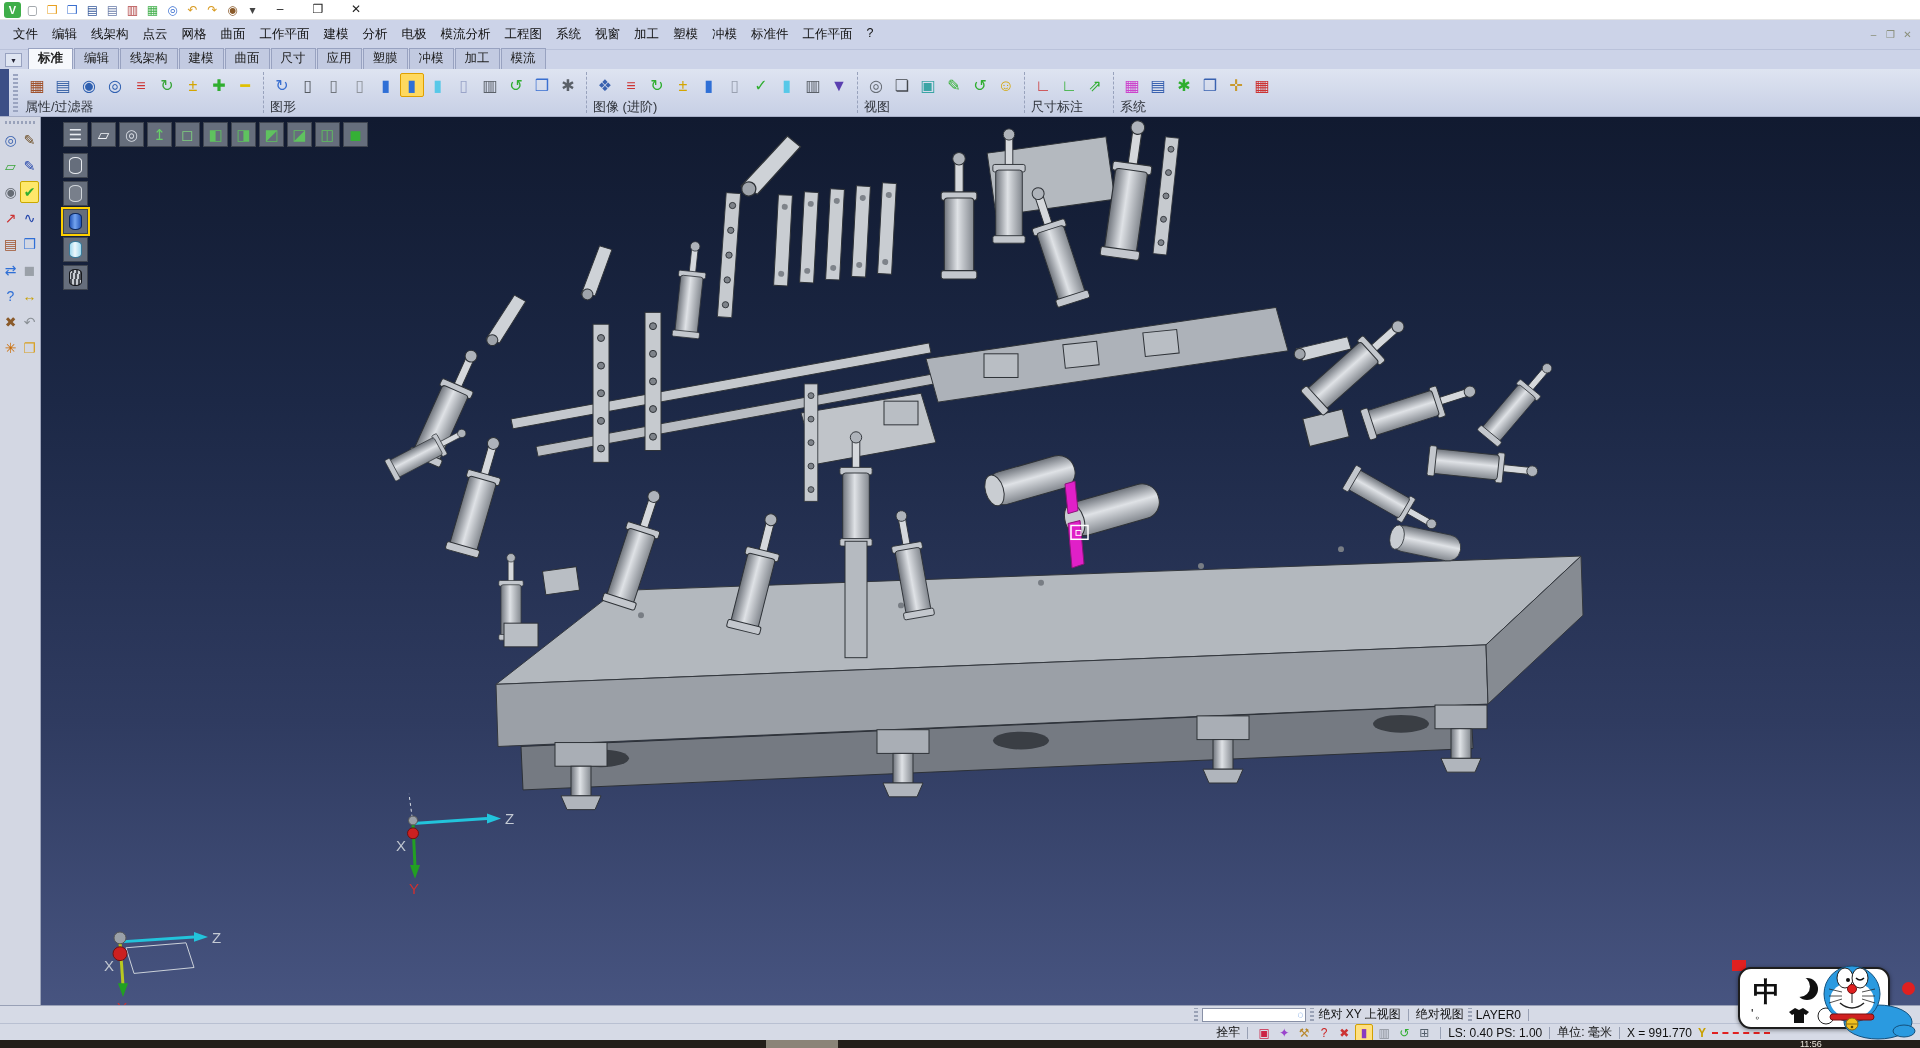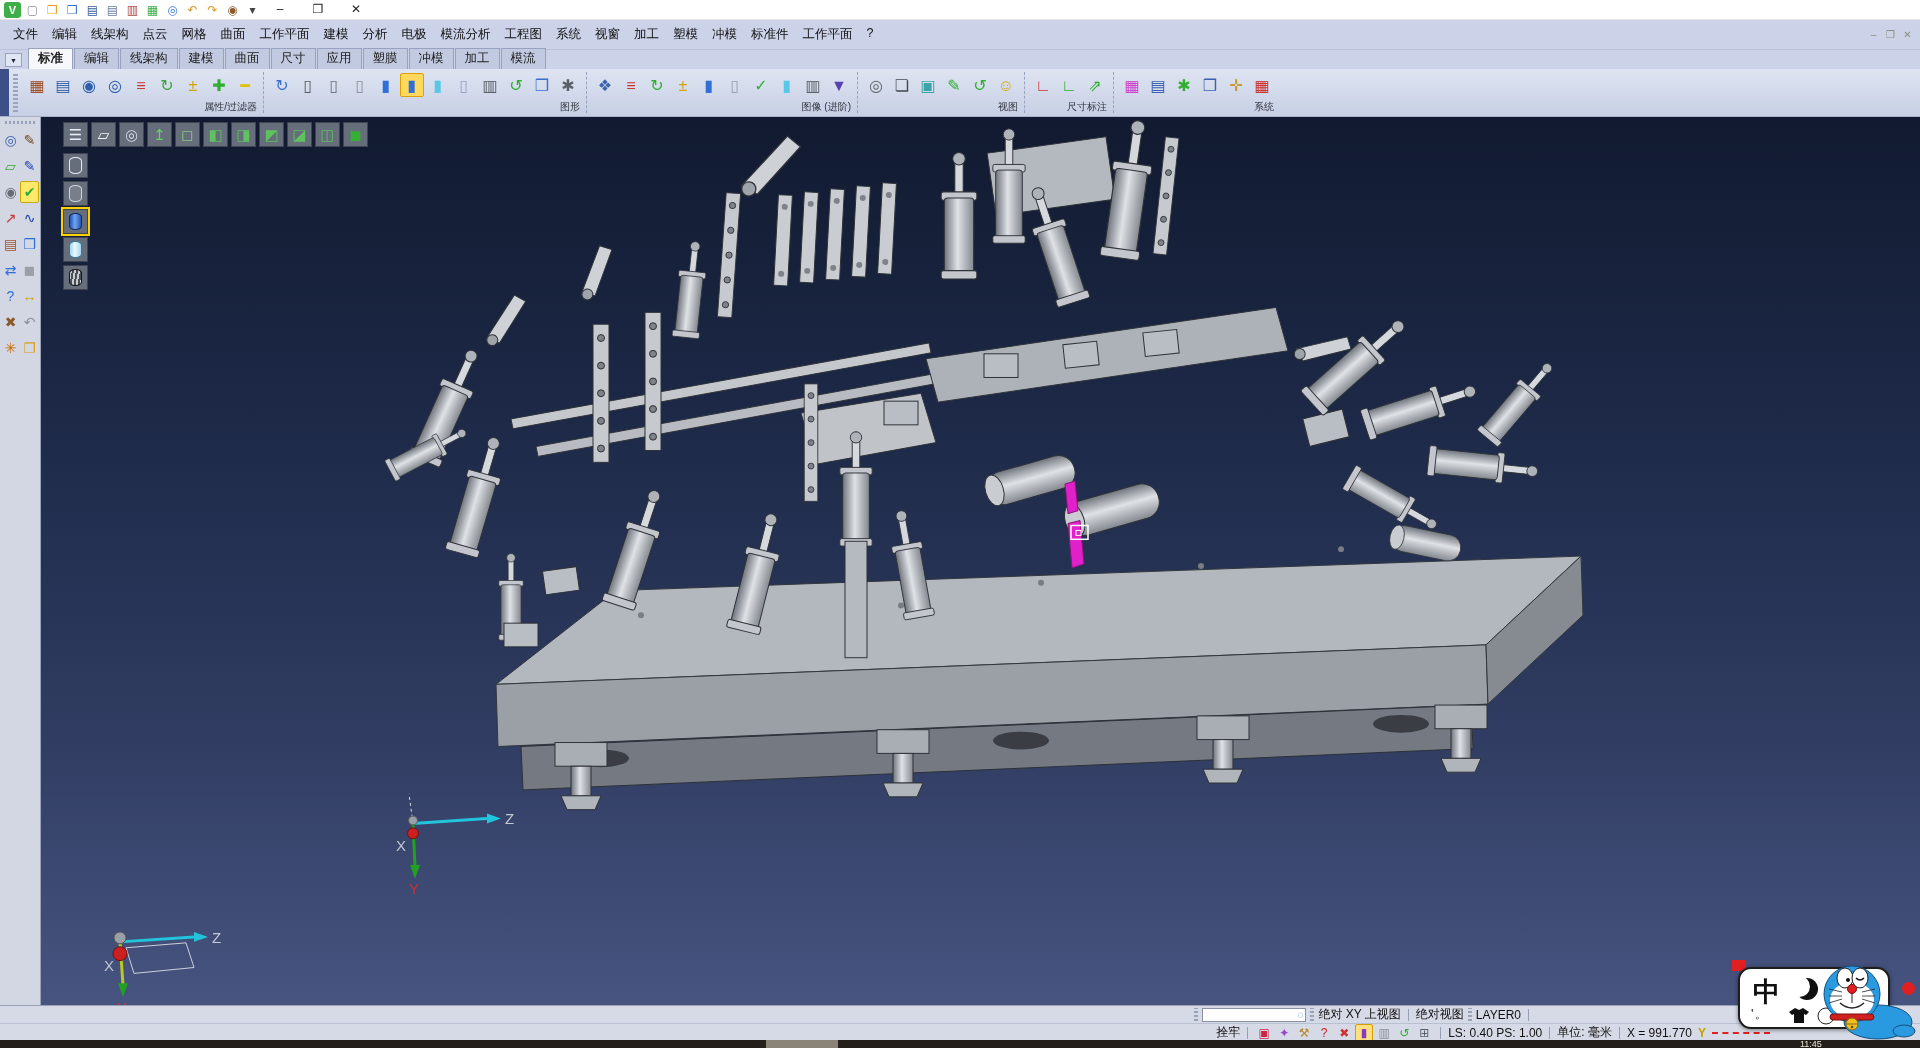--- a/index.html
+++ b/index.html
@@ -36,7 +36,7 @@
   .tb-icons{display:flex;gap:2px;height:29px;align-items:center}
   .tb-icon{width:24px;height:24px;font-size:16px;line-height:23px;text-align:center;border:1px solid transparent}
   .tb-icon.selected{background:#ffd95e;border:1px solid #dfa000;border-radius:2px}
-  .tb-label{font-size:10px;color:#30343c;text-align:right;height:15px;line-height:15px;white-space:nowrap}
+  .tb-label{font-size:13px;color:#30343c;text-align:left;height:15px;line-height:15px;white-space:nowrap}
   .tb-sep{width:1px;border-left:1px dashed #98a2bc;margin:3px 1px}
 
   

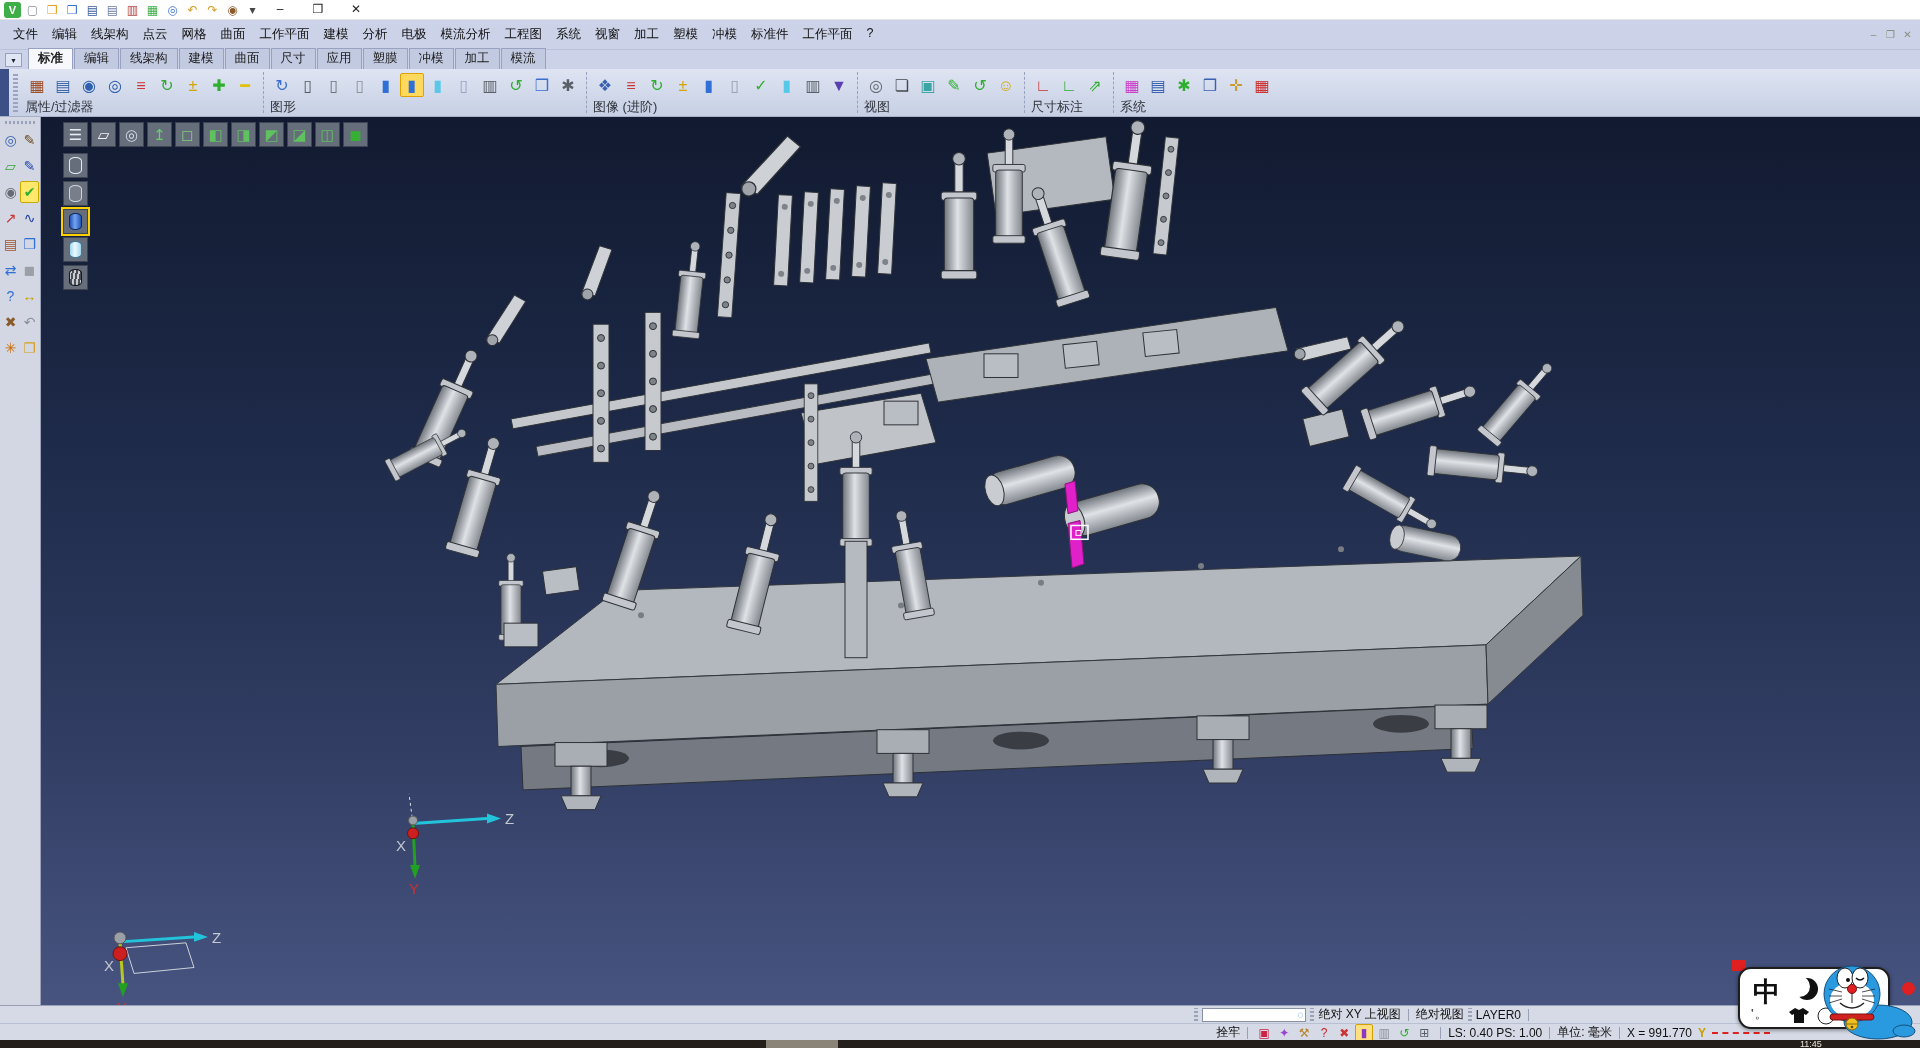--- a/index.html
+++ b/index.html
@@ -574,7 +574,7 @@
 
   <div class="taskbar" data-name="taskbar-edge">
     <span class="tb-light" data-name="taskbar-button-sliver"></span>
-    <span class="tb-clock" data-name="taskbar-clock">11:45</span>
+    <span class="tb-clock" data-name="taskbar-clock">11:56</span>
   </div>
 
   <div class="ime" data-name="ime-toolbar">

